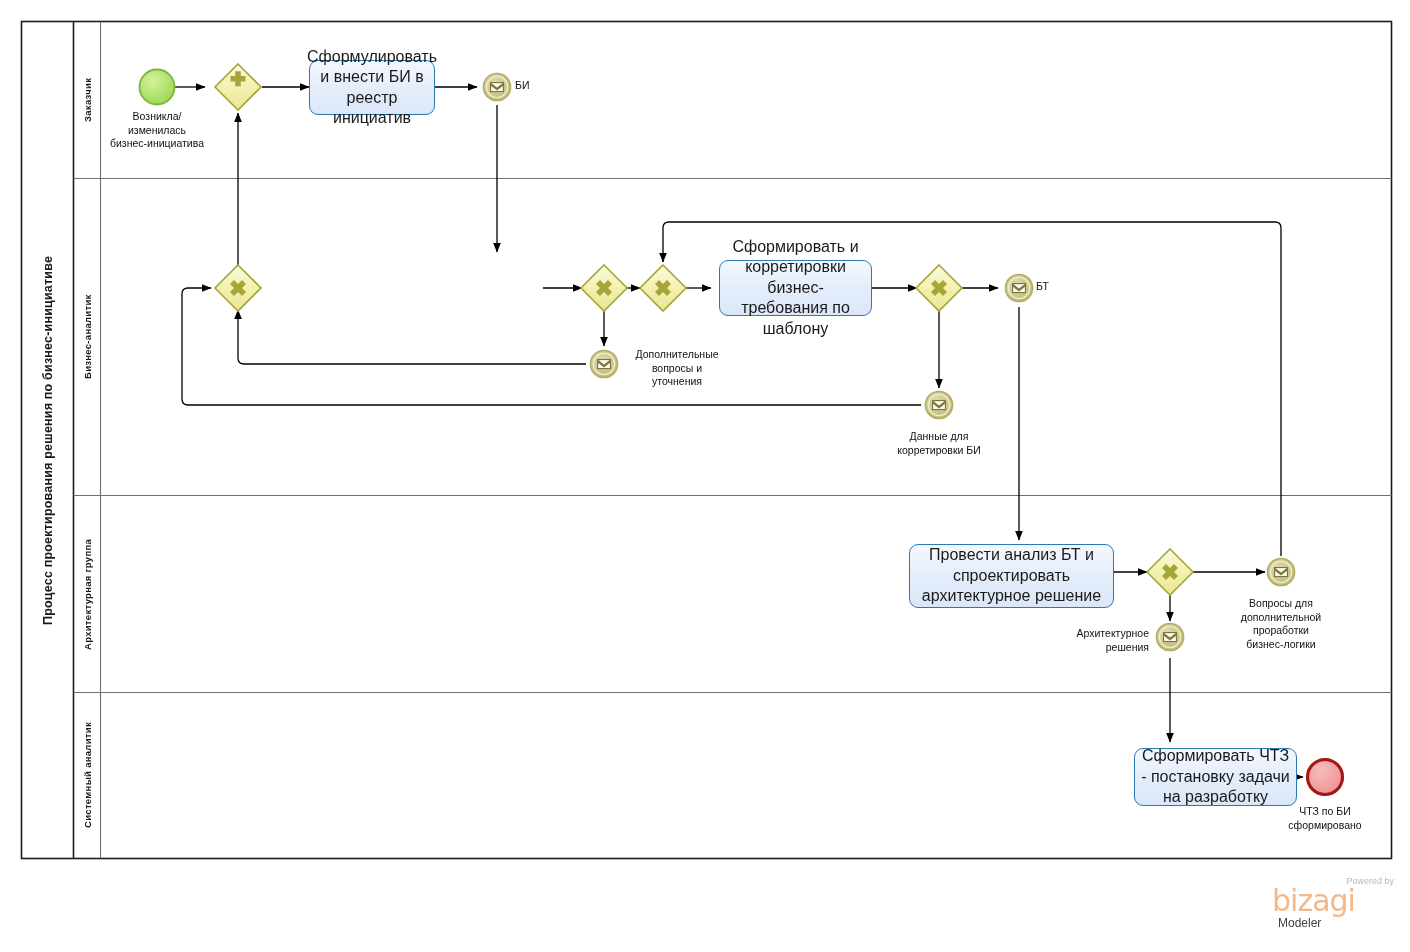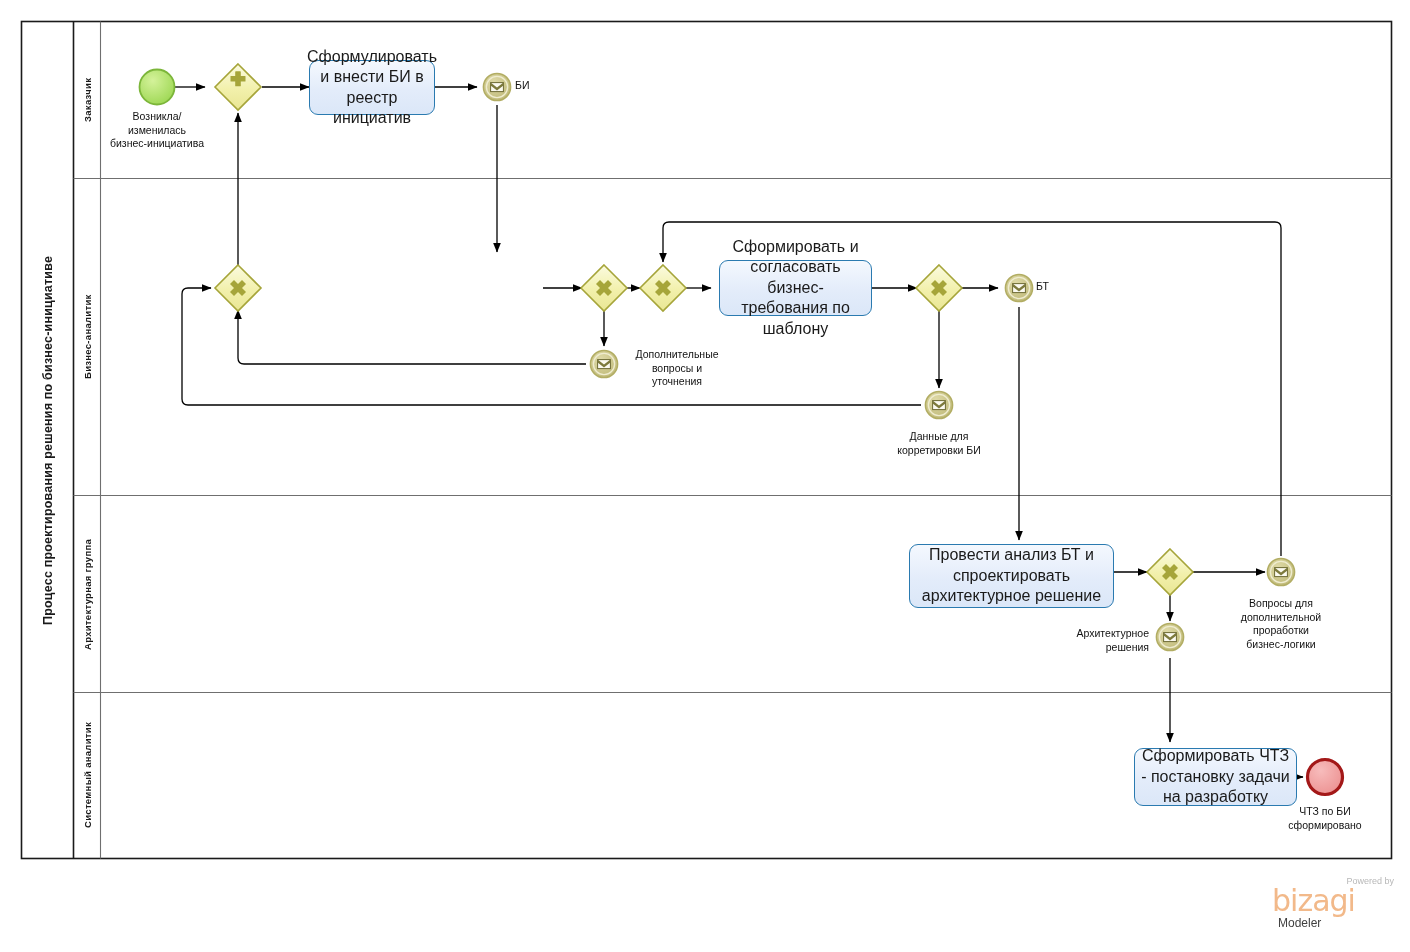--- a/index.html
+++ b/index.html
@@ -257,7 +257,7 @@
   <div class="task" style="left:309px;top:60px;width:126px;height:55px;">Сформулировать и внести БИ в реестр инициатив</div>
 
 
-  <div class="task" style="left:719px;top:260px;width:153px;height:56px;">Сформировать и согласовать  бизнес-требования по шаблону</div>
+  <div class="task" style="left:719px;top:260px;width:153px;height:56px;">Сформировать и корретировки  бизнес-требования по шаблону</div>
 
   <div class="task" style="left:909px;top:544px;width:205px;height:64px;">Провести анализ БТ и спроектировать архитектурное решение</div>
 

